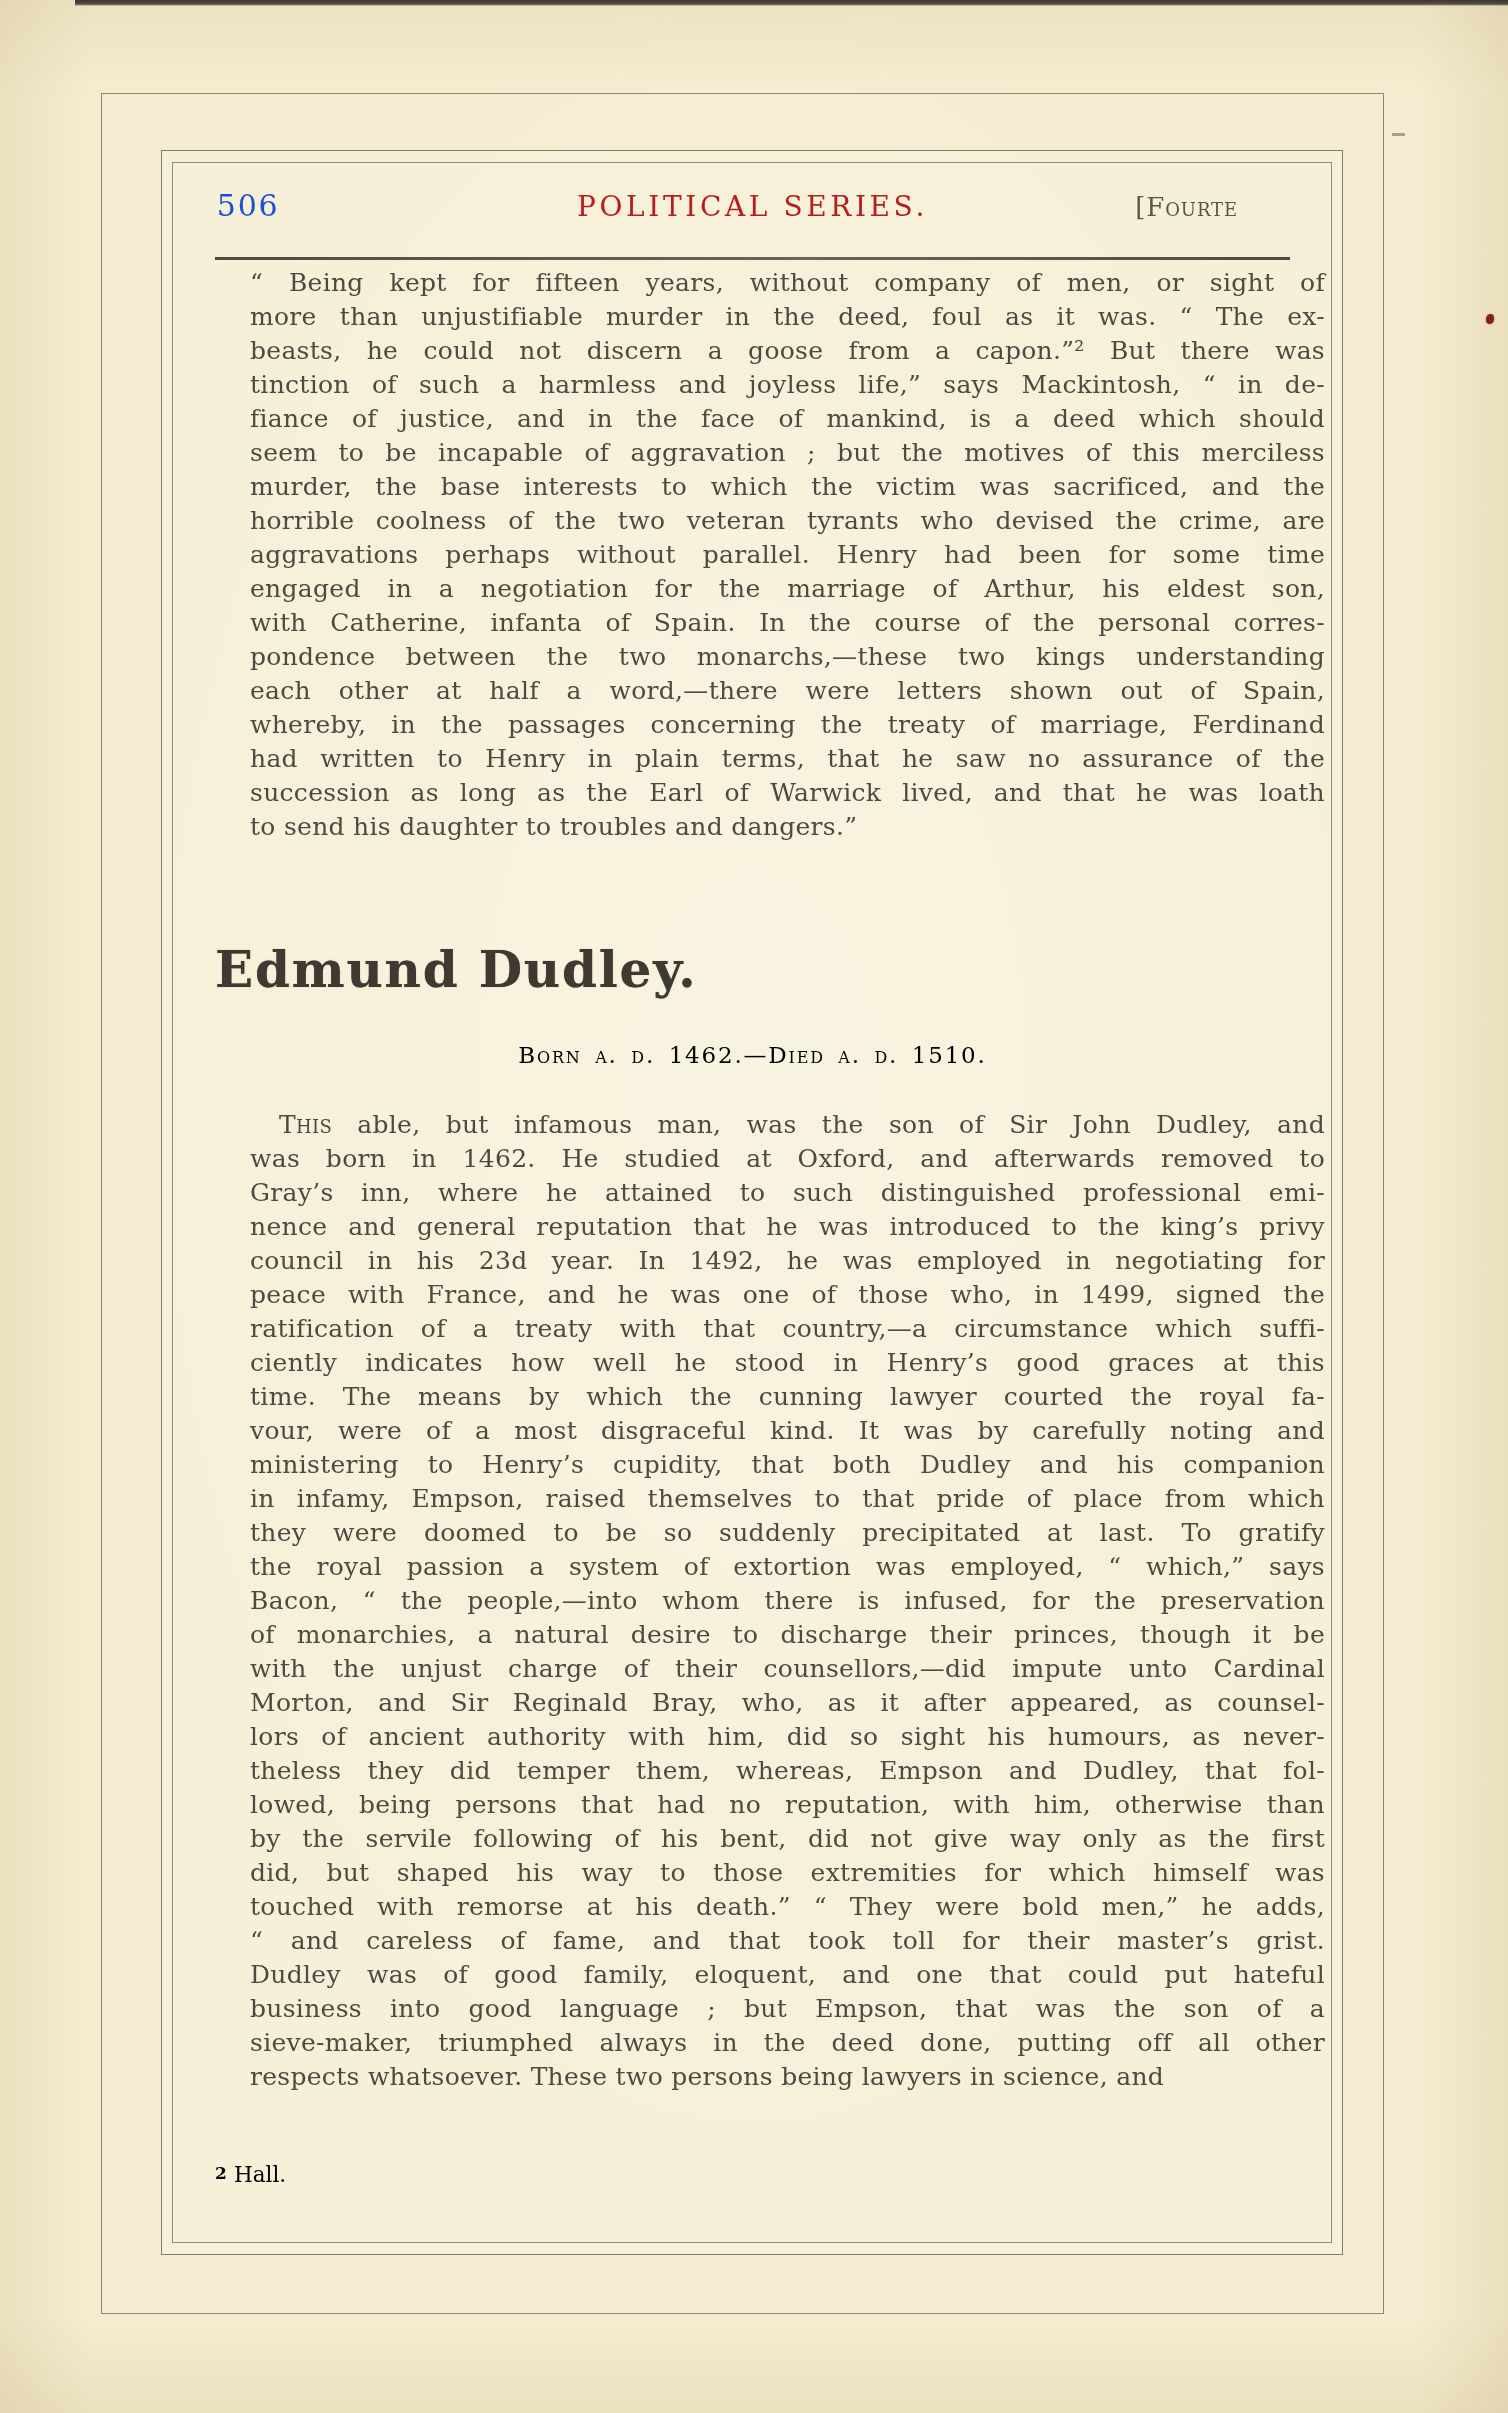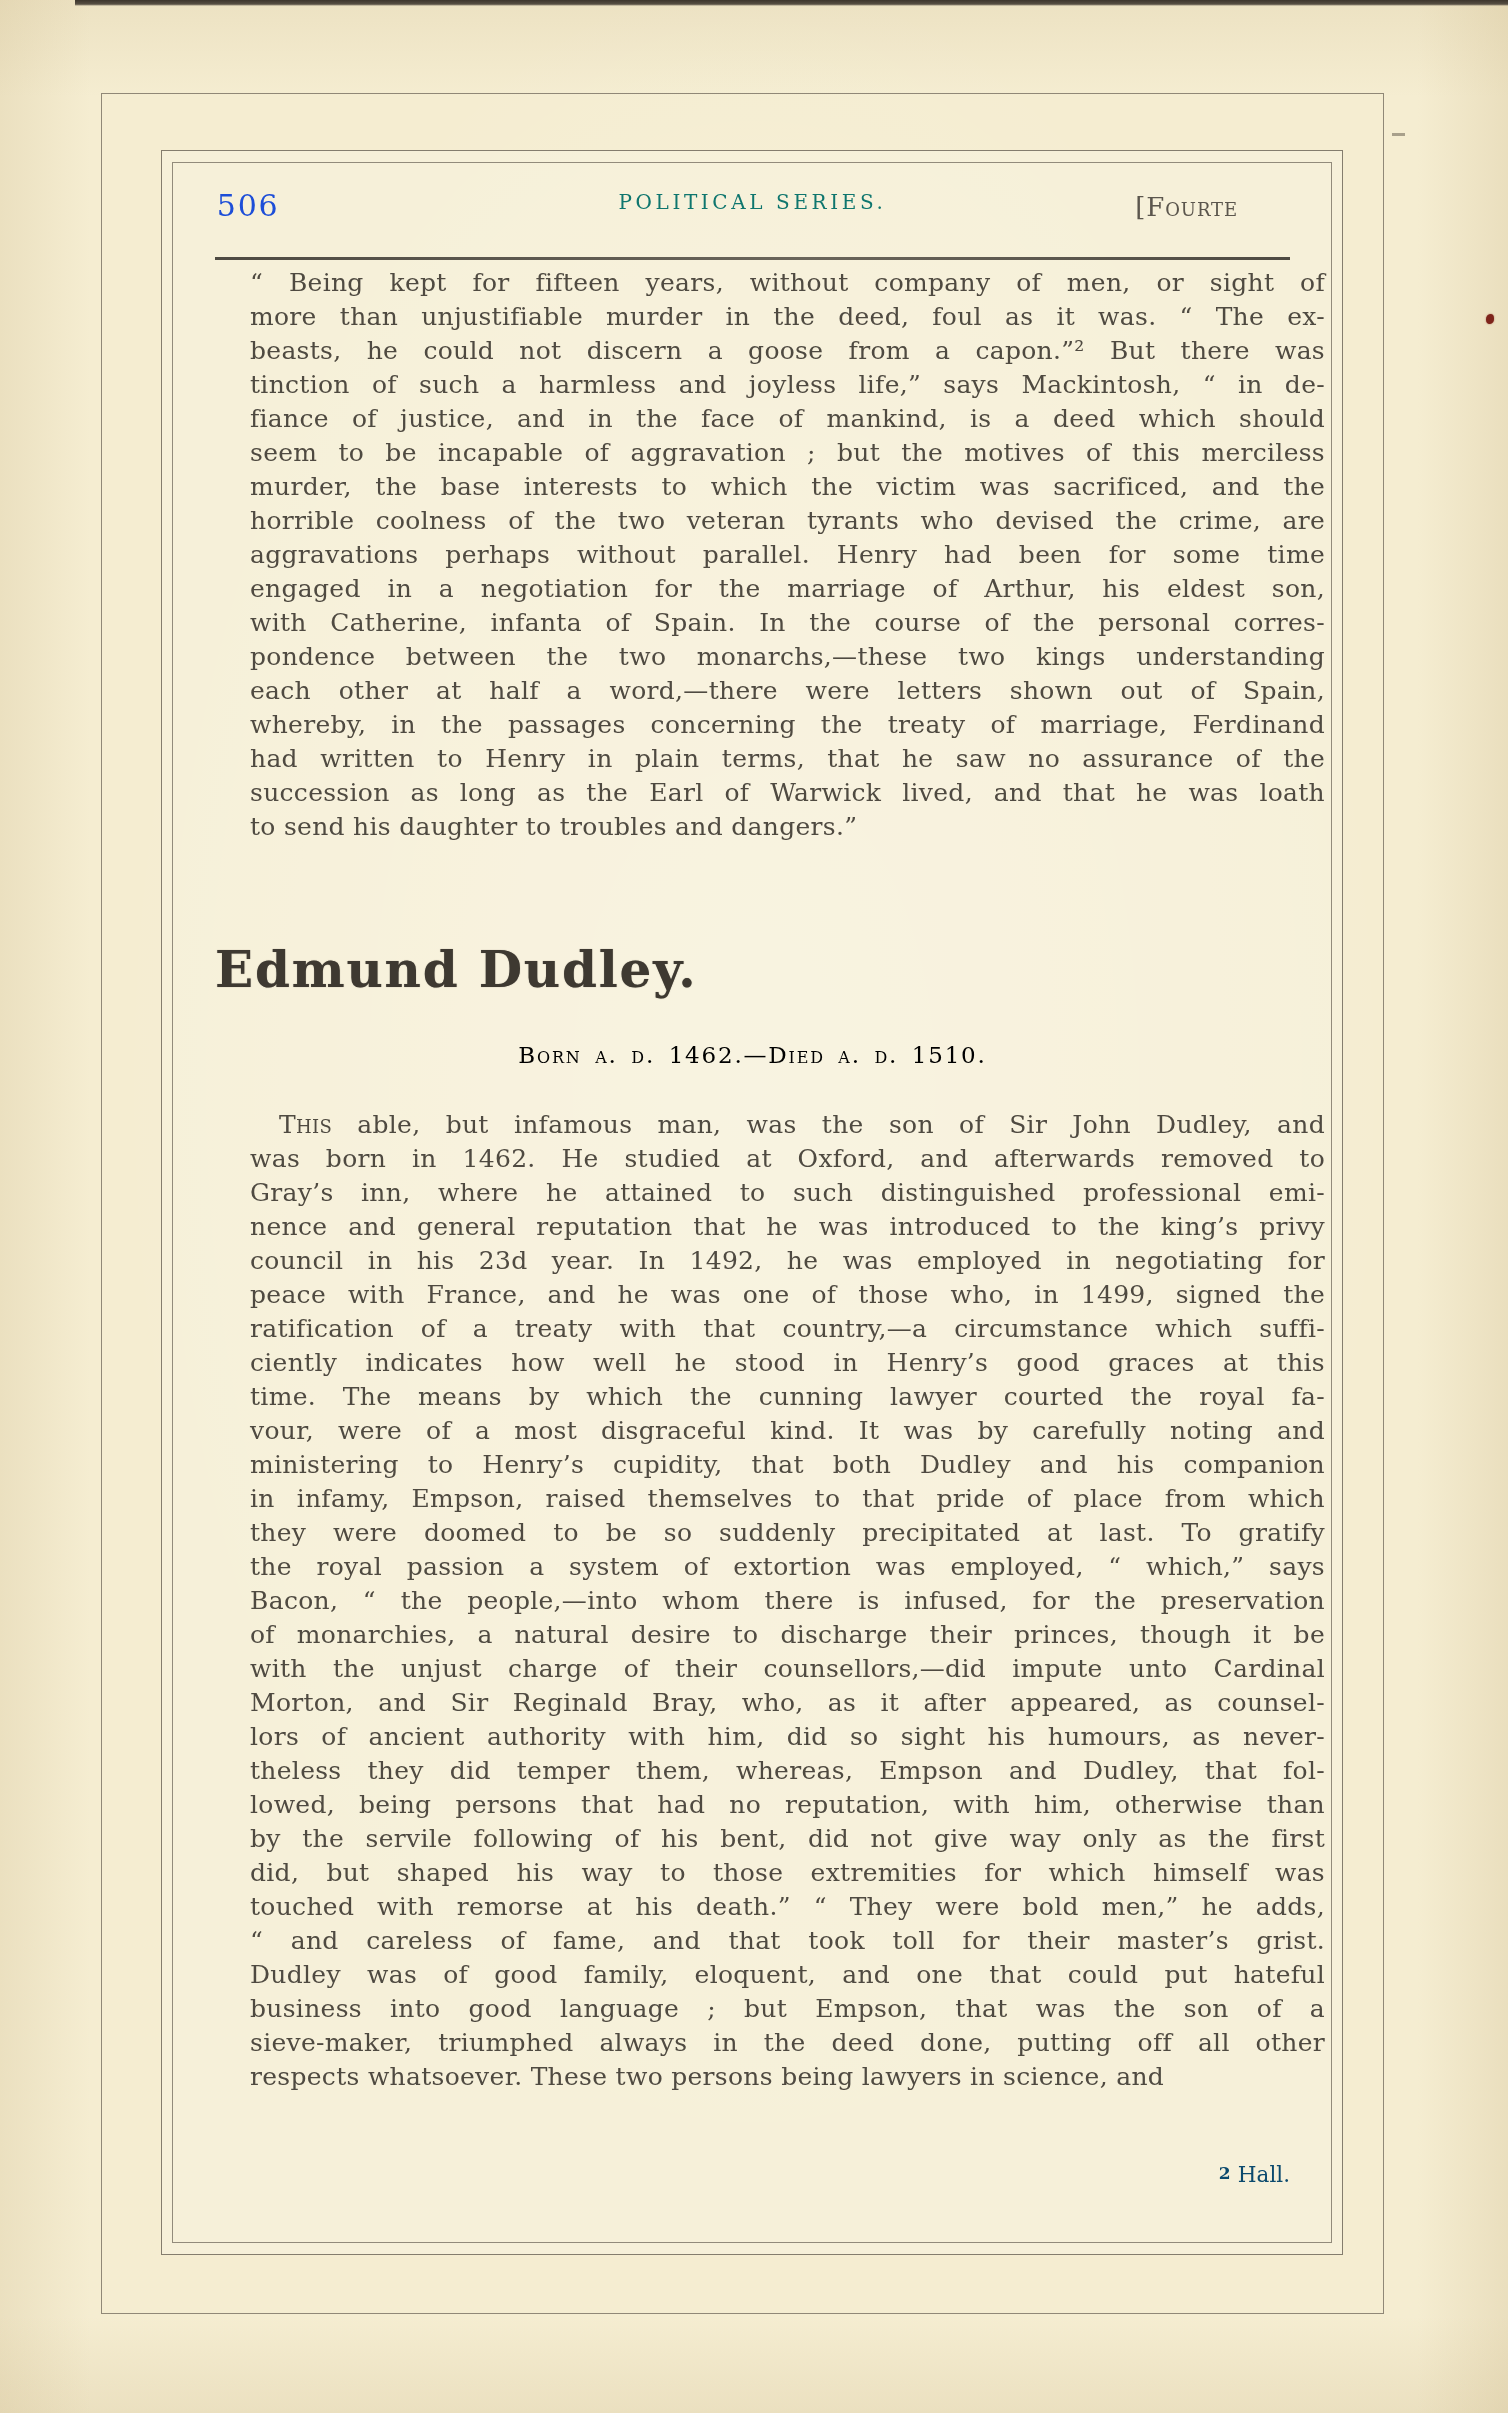--- a/index.html
+++ b/index.html
@@ -26,7 +26,7 @@
   .header-row{position:absolute;top:188px;left:0;width:100%;height:39px;}
   .page-number{position:absolute;left:1.8px;top:0;font-size:30px;letter-spacing:1.8px;color:#1d4ed8;}
   .running-title{position:absolute;left:0;right:0;top:1.8px;text-align:center;
-    font-size:20px;letter-spacing:3.6px;color:#0f766e;}
+    font-size:28px;letter-spacing:3.6px;color:#b91c1c;}
   .section-marker{position:absolute;right:52px;top:3.6px;font-size:26px;
     font-variant:small-caps;letter-spacing:0.9px;color:#5b564d;}
   .header-rule{position:absolute;top:257px;left:0;width:100%;height:2.7px;

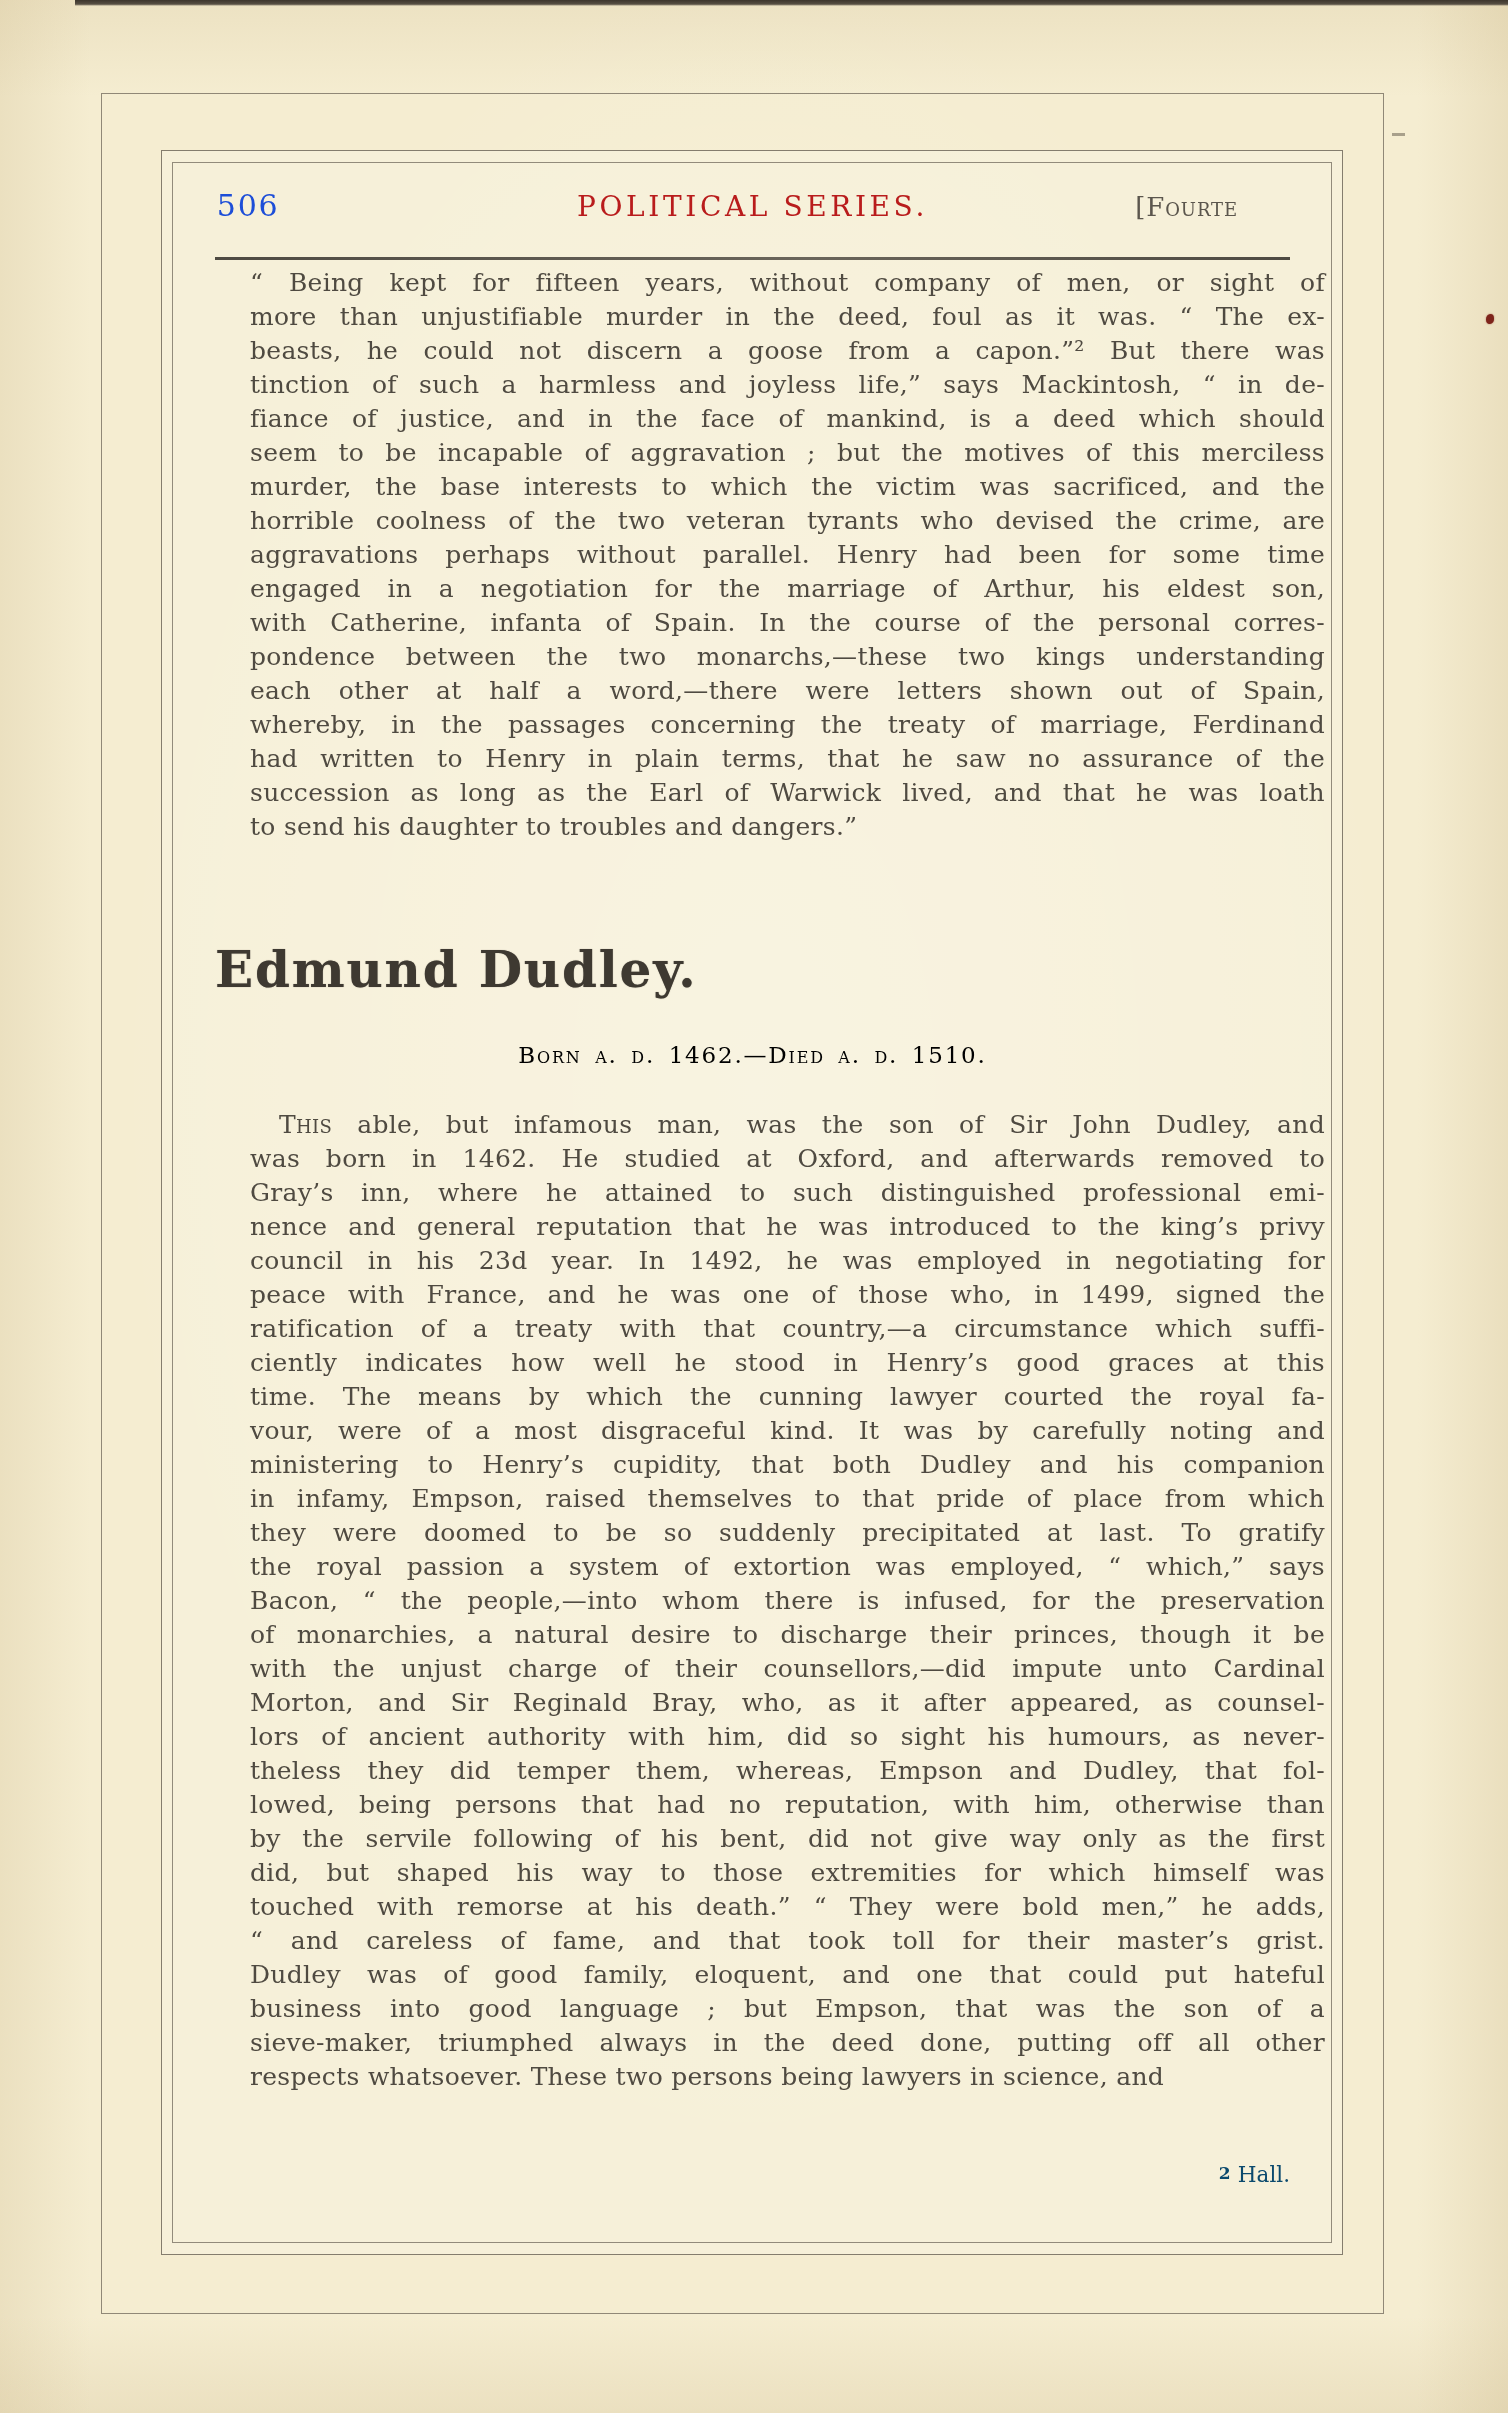--- a/index.html
+++ b/index.html
@@ -44,8 +44,8 @@
     text-shadow:0 0 0.9px rgba(62,57,49,.6);}
   .article-dates{position:absolute;top:1042px;left:0;width:100%;text-align:center;
     font-variant:small-caps;font-size:23px;letter-spacing:1.8px;word-spacing:4.5px;color:#000000;}
-  .footnote{position:absolute;top:2162px;left:0;width:100%;text-align:right;
-    font-size:21.5px;color:#0c4a6e;}
+  .footnote{position:absolute;top:2162px;left:0;width:100%;text-align:left;
+    font-size:21.5px;color:#000000;}
   .footnote .marker{font-size:17px;position:relative;top:-2.7px;margin-right:7.2px;font-weight:bold;}
   .ink-speck{position:absolute;left:1486px;top:314px;width:8px;height:9.9px;border-radius:60% 50% 55% 50%;
     background:var(--speck,#7e241b);box-shadow:0 0 1.8px rgba(126,36,27,.6);}

